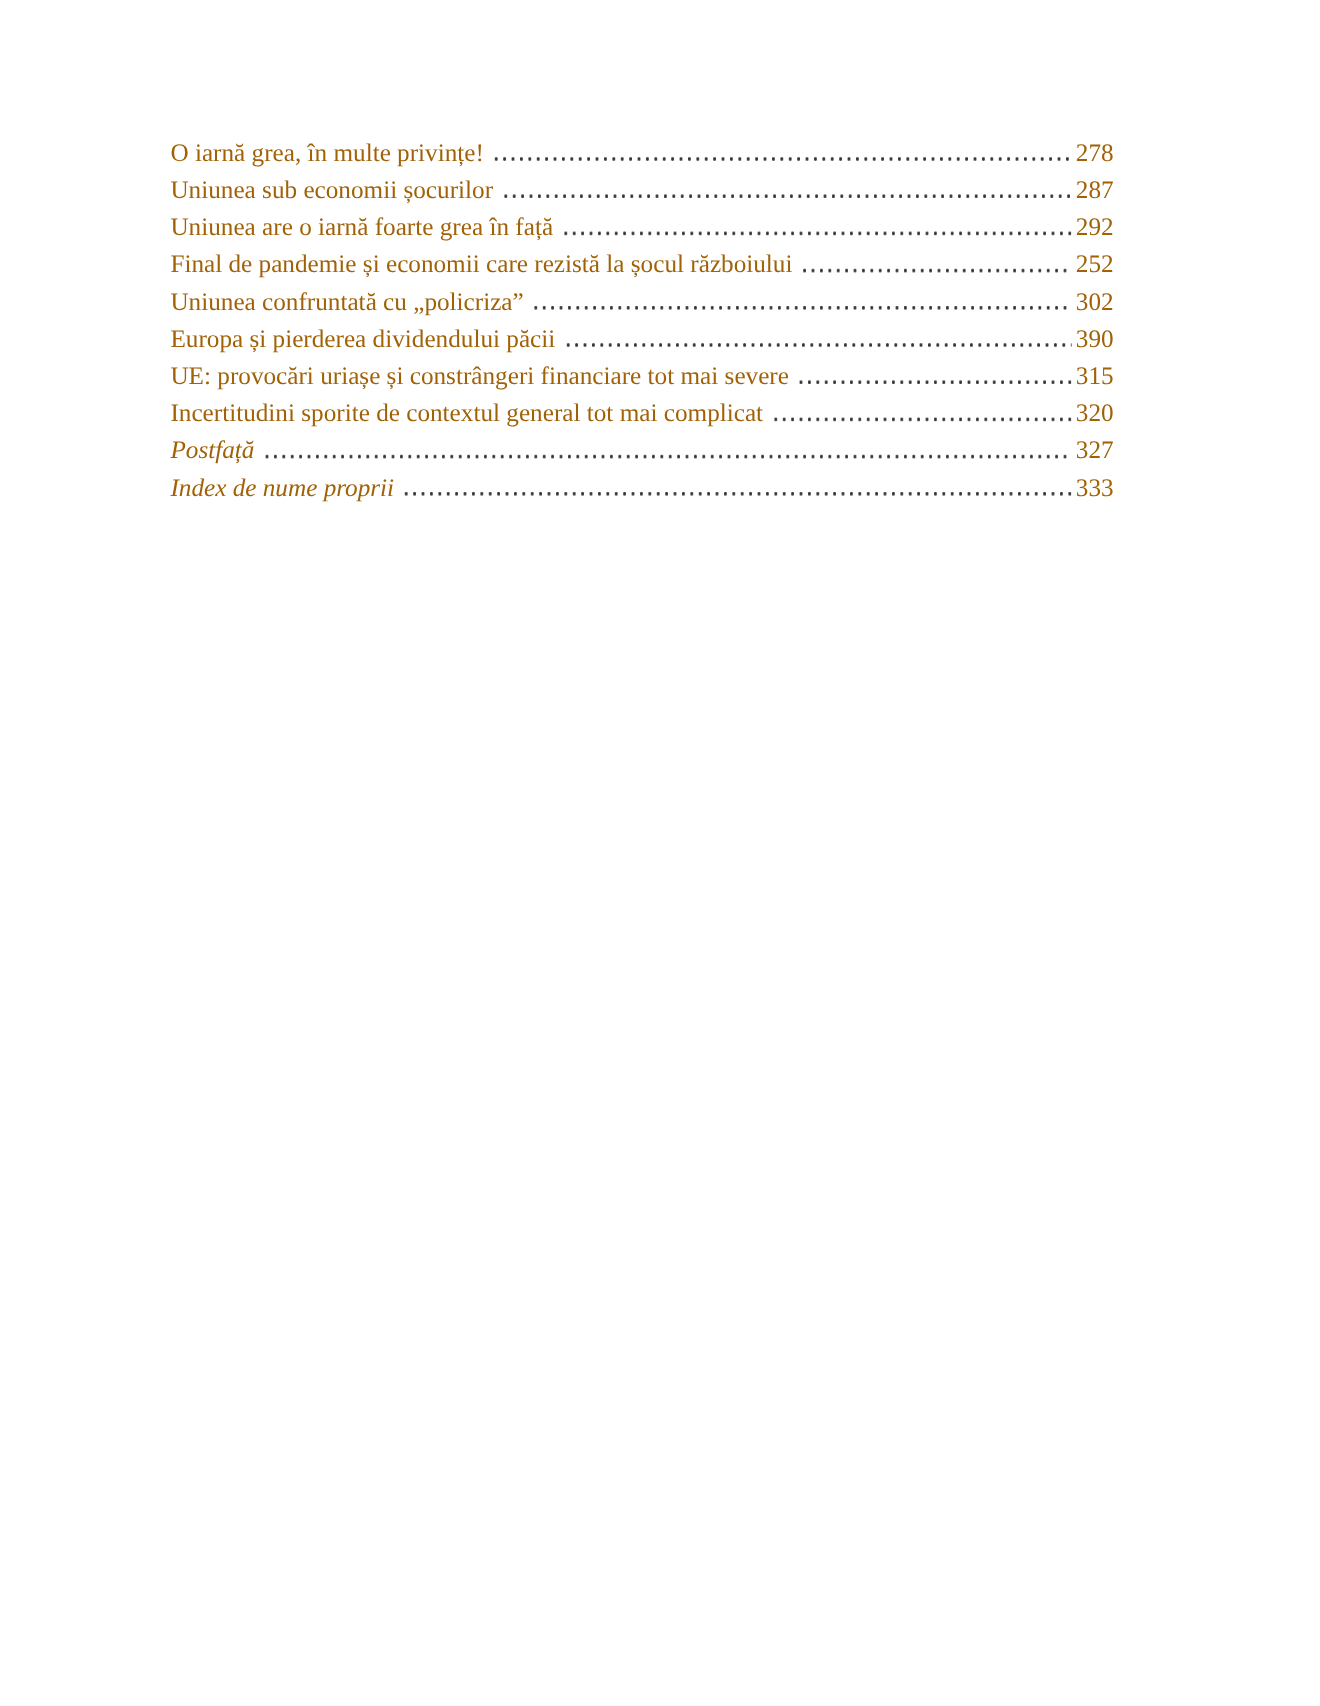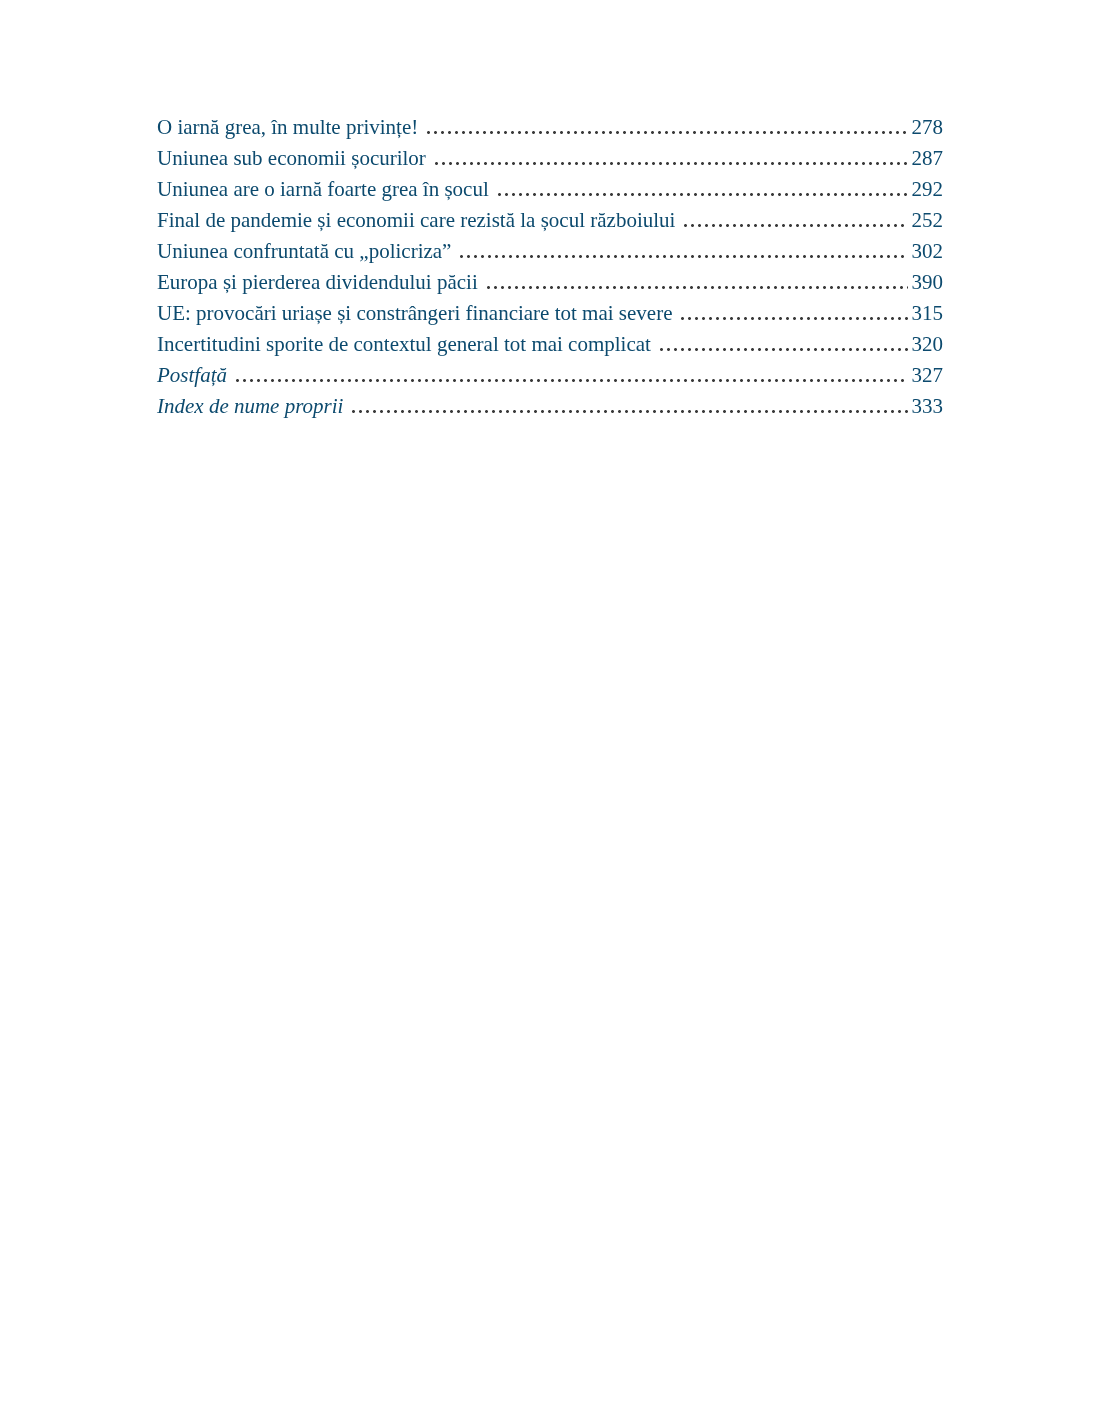--- a/index.html
+++ b/index.html
@@ -18,9 +18,9 @@
   .toc-block {
     position: absolute;
     top: 112px;
-    left: 157px;
+    left: 142px;
     width: 786px;
-    color: #0c4a6e;
+    color: #a16207;
     font-size: 21px;
     line-height: 31px;
   }

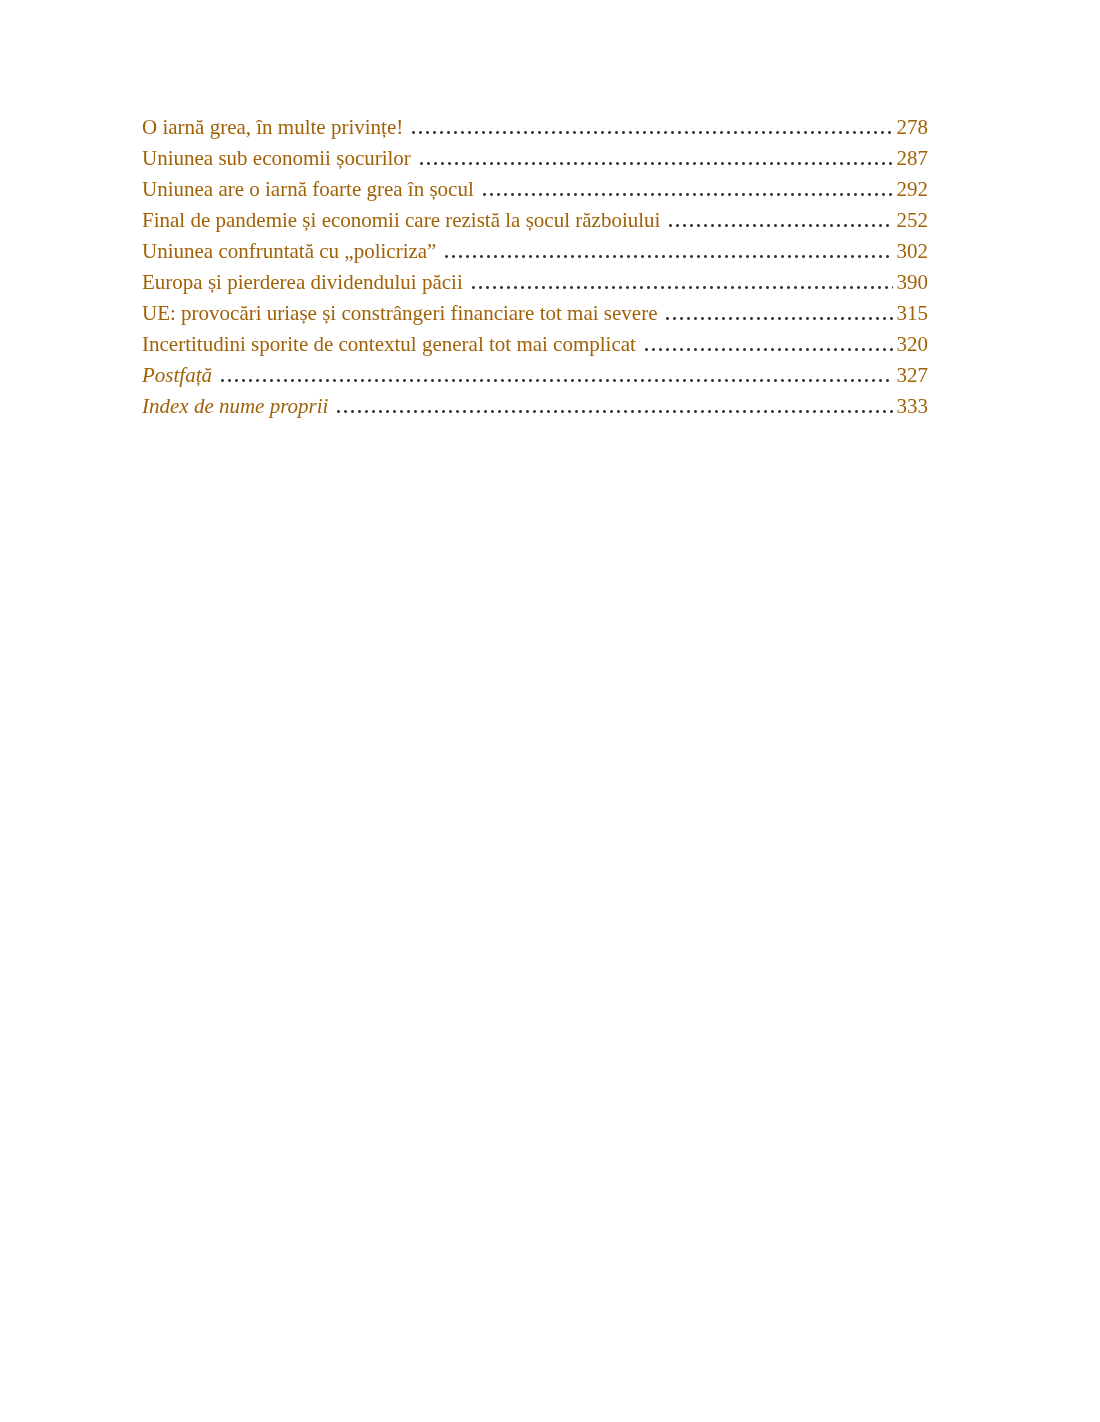--- a/index.html
+++ b/index.html
@@ -69,7 +69,7 @@
           <span class="toc-page">287</span>
         </div>
         <div class="toc-row">
-          <span class="toc-title">Uniunea are o iarnă foarte grea în șocul</span>
+          <span class="toc-title">Uniunea are o iarnă foarte grea în față</span>
           <span class="dot-leader"></span>
           <span class="toc-page">292</span>
         </div>

